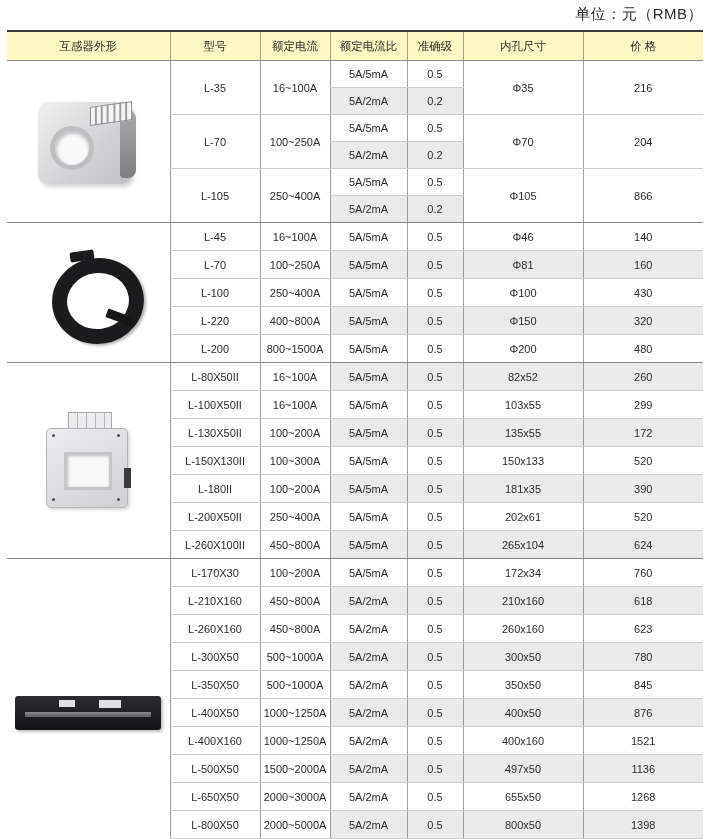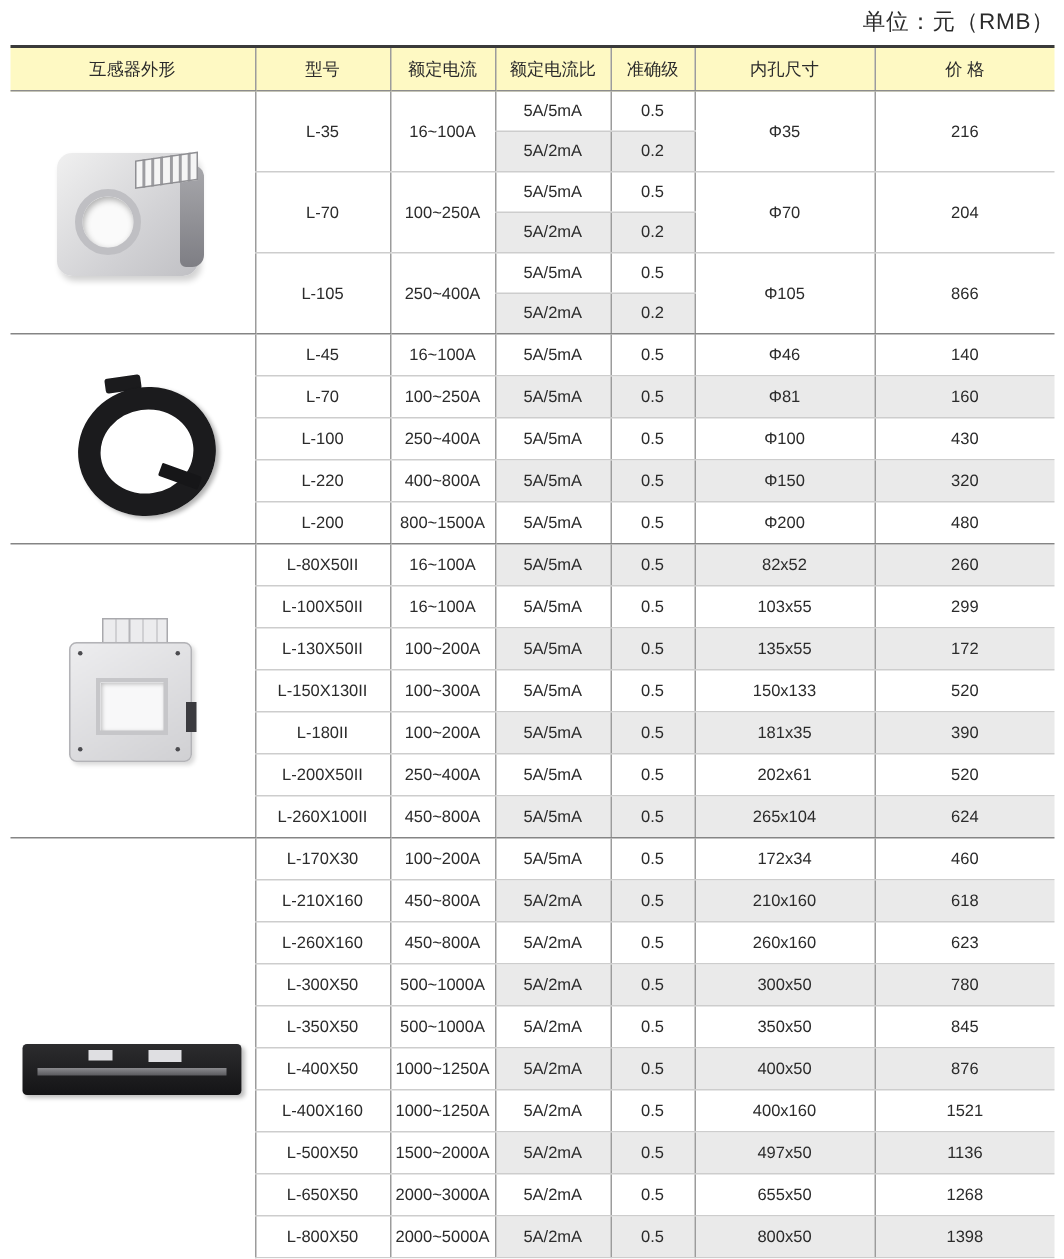--- a/index.html
+++ b/index.html
@@ -275,7 +275,7 @@
       <td>5A/5mA</td>
       <td>0.5</td>
       <td>172x34</td>
-      <td>460</td>
+      <td>760</td>
     </tr>
     <tr class="alt">
       <td class="kw">L-210X160</td>

